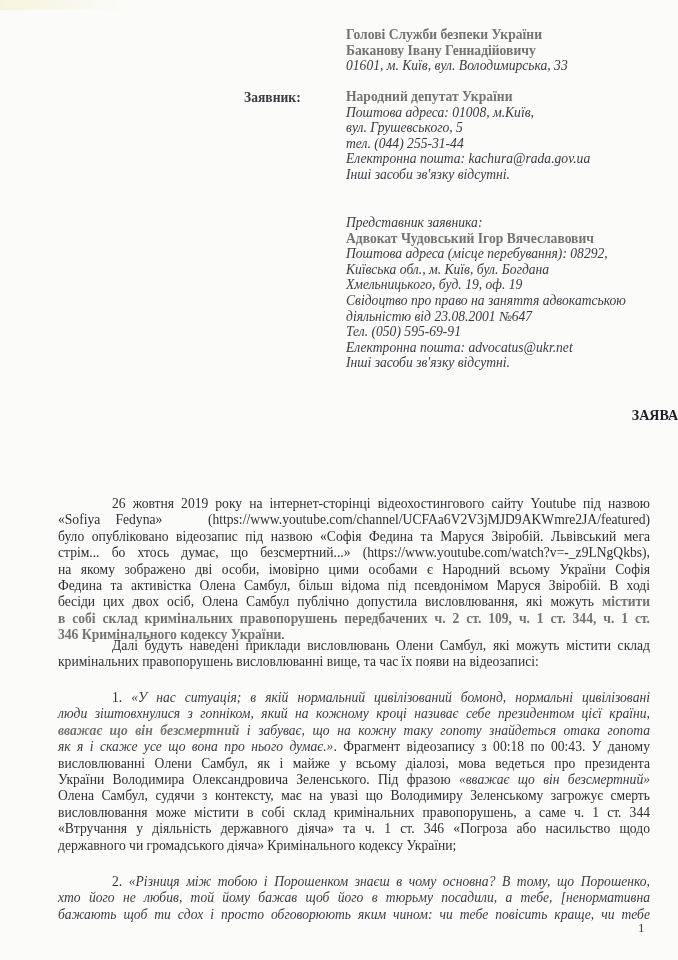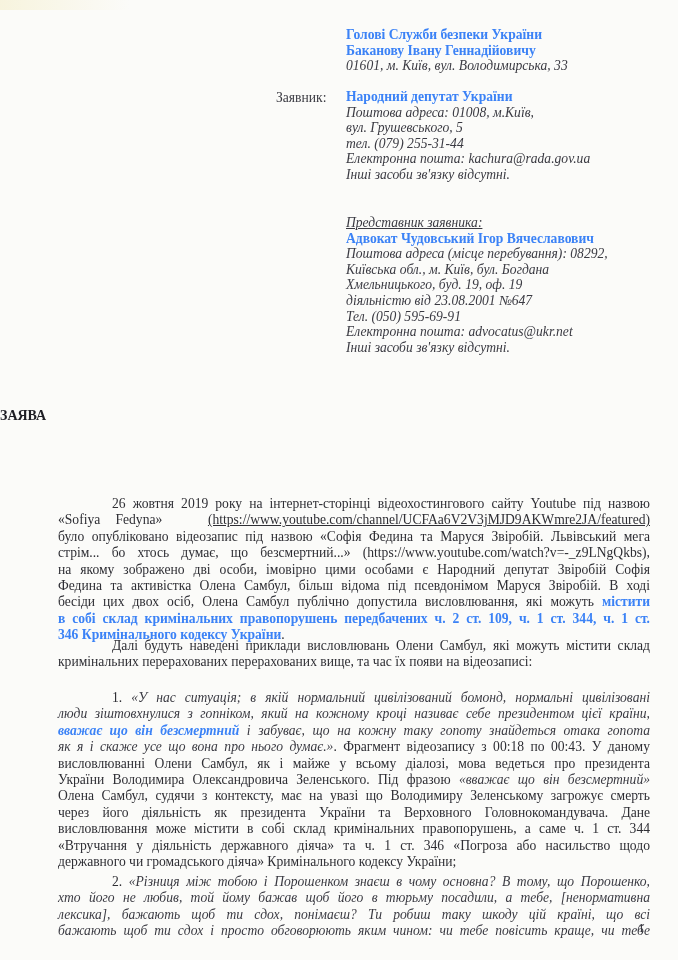--- a/index.html
+++ b/index.html
@@ -12,7 +12,7 @@
     }
     .page { position: absolute; left: 0; top: 0; width: 678px; height: 960px; }
     .line { white-space: nowrap; font-size: 13.6px; line-height: 15.6px; }
-    .b { font-weight: bold; color: #3b82f6; }
+    .b { font-weight: bold; color: #737373; }
     .i { font-style: italic; color: #3a3a42; }
     .u { text-decoration: underline; }
     .block { position: absolute; left: 346px; }

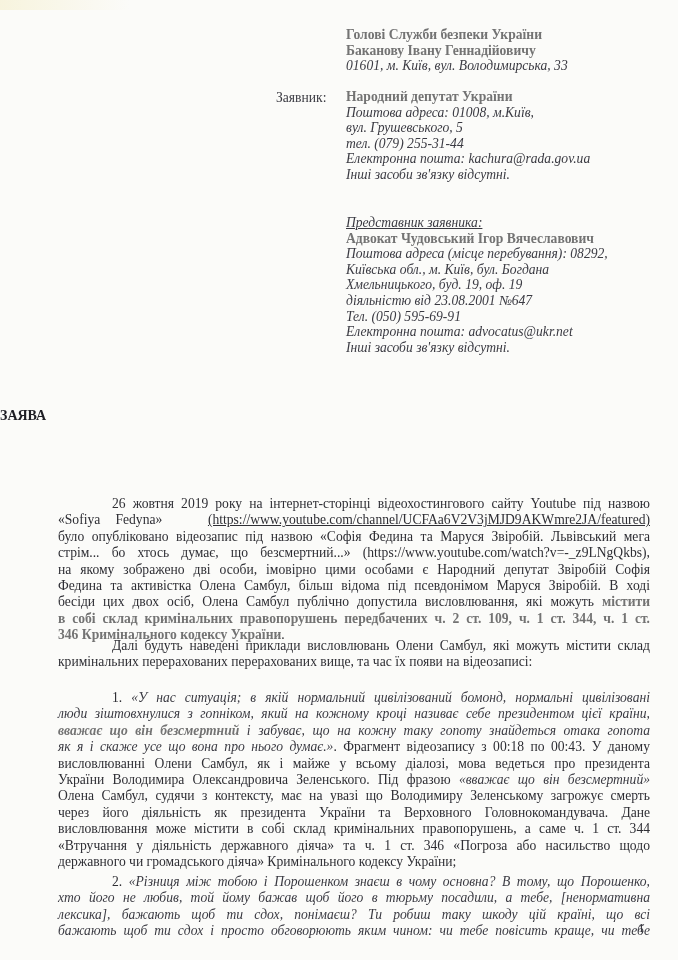--- a/index.html
+++ b/index.html
@@ -16,7 +16,7 @@
     .i { font-style: italic; color: #3a3a42; }
     .u { text-decoration: underline; }
     .block { position: absolute; left: 346px; }
-    .label-left { position: absolute; left: 276px; top: 90px; font-size: 13.6px; color: #3a3a42; }
+    .label-left { position: absolute; left: 244px; top: 90px; font-size: 13.6px; color: #3a3a42; font-weight: bold; }
     .title { position: absolute; left: 0; width: 678px; text-align: left; font-weight: bold; font-size: 14px; color: #1e1e24; }
     .para { position: absolute; left: 58px; width: 592px; font-size: 13.6px; line-height: 16.4px; text-align: justify; color: #2e2e34; }
     .para .row { display: block; text-align: justify; text-align-last: justify; height: 16.4px; white-space: nowrap; overflow: visible; }

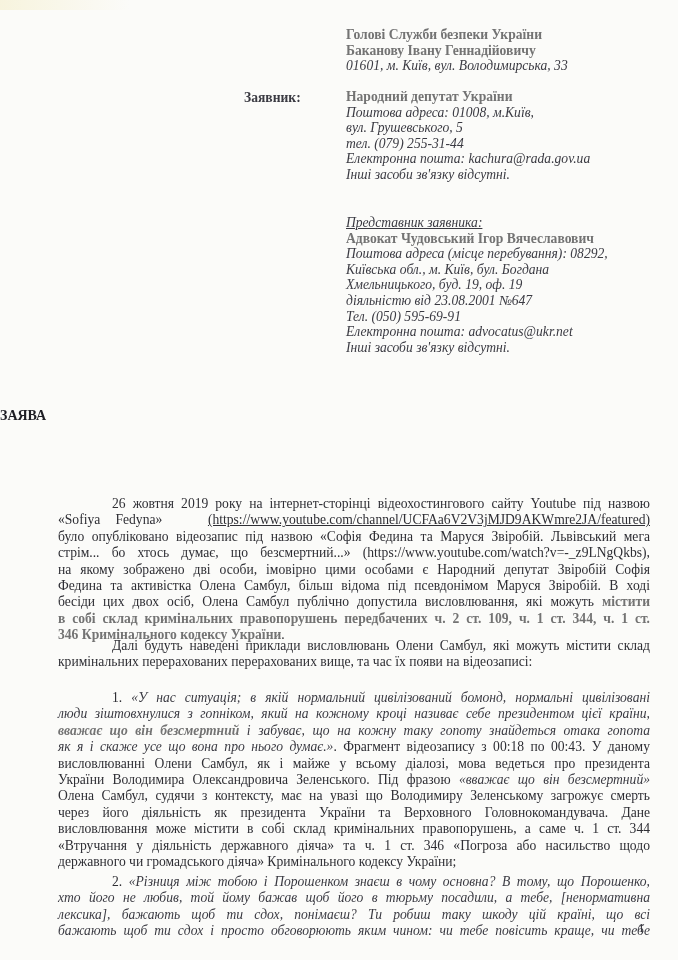--- a/index.html
+++ b/index.html
@@ -42,7 +42,7 @@
     <div class="line b">Народний депутат України</div>
     <div class="line i">Поштова адреса: 01008, м.Київ,</div>
     <div class="line i">вул. Грушевського, 5</div>
-    <div class="line i">тел. (079) 255-31-44</div>
+    <div class="line i">тел. (044) 255-31-44</div>
     <div class="line i">Електронна пошта: kachura@rada.gov.ua</div>
     <div class="line i">Інші засоби зв'язку відсутні.</div>
   </div>

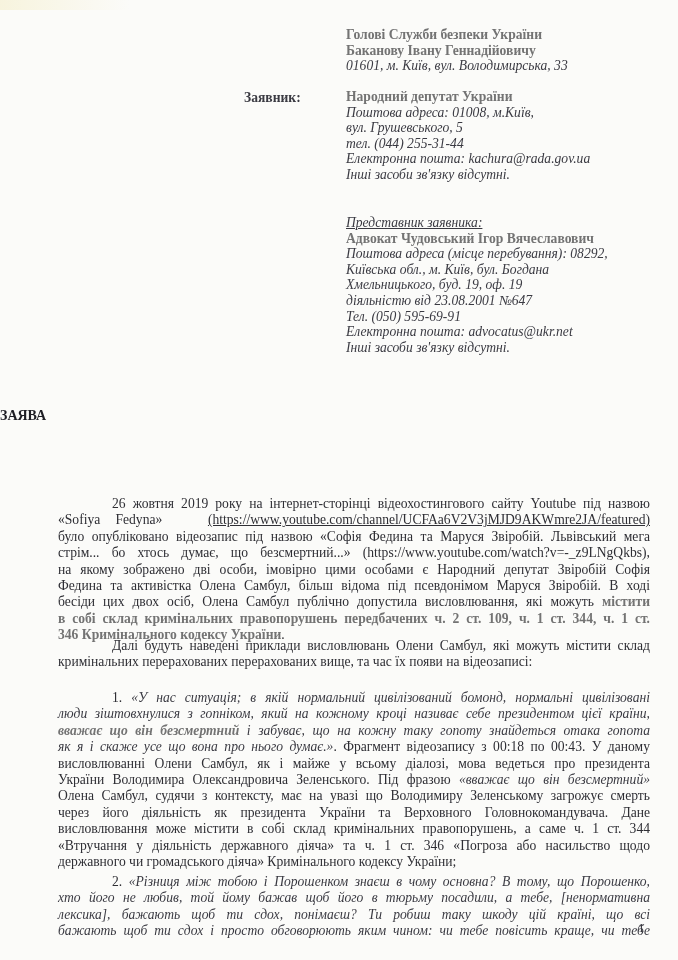--- a/index.html
+++ b/index.html
@@ -14,7 +14,7 @@
     .line { white-space: nowrap; font-size: 13.6px; line-height: 15.6px; }
     .b { font-weight: bold; color: #737373; }
     .i { font-style: italic; color: #3a3a42; }
-    .u { text-decoration: underline; }
+    .u { }
     .block { position: absolute; left: 346px; }
     .label-left { position: absolute; left: 244px; top: 90px; font-size: 13.6px; color: #3a3a42; font-weight: bold; }
     .title { position: absolute; left: 0; width: 678px; text-align: left; font-weight: bold; font-size: 14px; color: #1e1e24; }

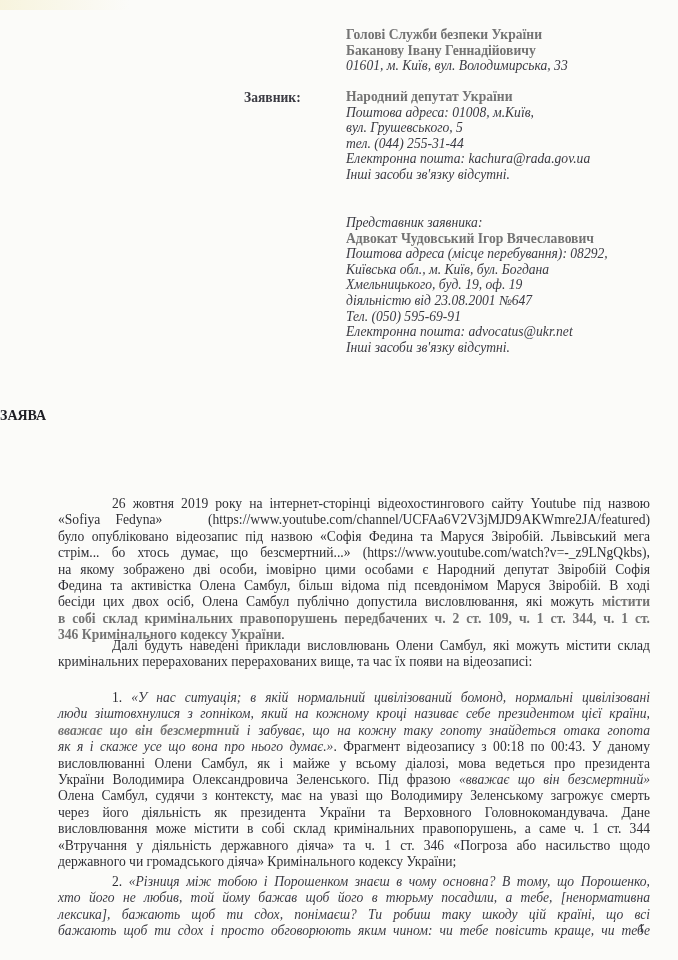--- a/index.html
+++ b/index.html
@@ -53,6 +53,7 @@
     <div class="line i">Поштова адреса (місце перебування): 08292,</div>
     <div class="line i">Київська обл., м. Київ, бул. Богдана</div>
     <div class="line i">Хмельницького, буд. 19, оф. 19</div>
+    <div class="line i">Свідоцтво про право на заняття адвокатською</div>
     <div class="line i">діяльністю від 23.08.2001 №647</div>
     <div class="line i">Тел. (050) 595-69-91</div>
     <div class="line i">Електронна пошта: advocatus@ukr.net</div>

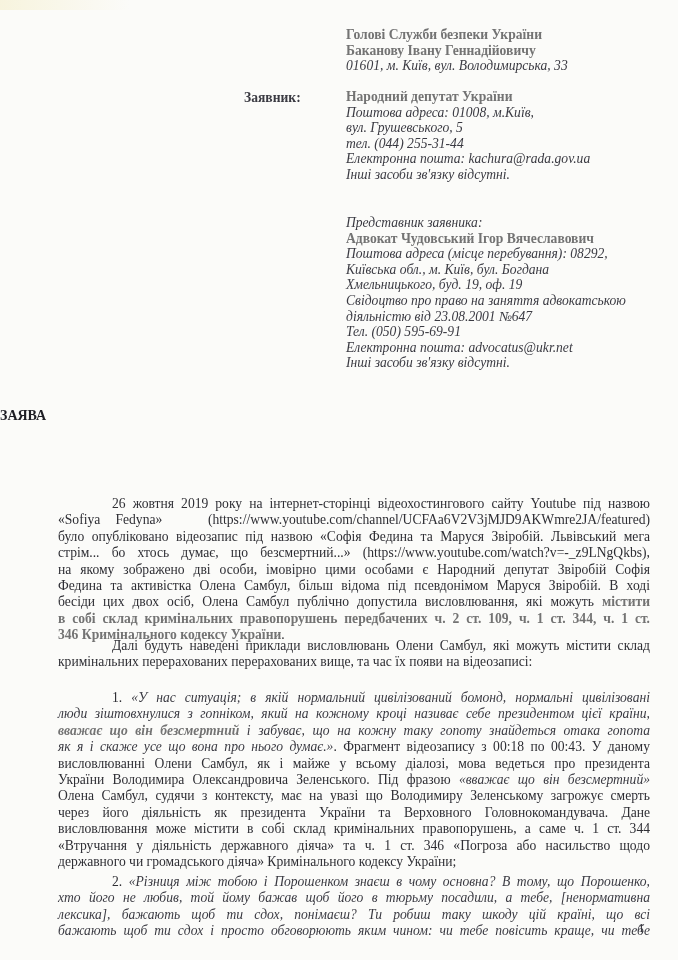--- a/index.html
+++ b/index.html
@@ -17,7 +17,7 @@
     .u { }
     .block { position: absolute; left: 346px; }
     .label-left { position: absolute; left: 244px; top: 90px; font-size: 13.6px; color: #3a3a42; font-weight: bold; }
-    .title { position: absolute; left: 0; width: 678px; text-align: left; font-weight: bold; font-size: 14px; color: #1e1e24; }
+    .title { position: absolute; left: 0; width: 678px; text-align: right; font-weight: bold; font-size: 14px; color: #1e1e24; }
     .para { position: absolute; left: 58px; width: 592px; font-size: 13.6px; line-height: 16.4px; text-align: justify; color: #2e2e34; }
     .para .row { display: block; text-align: justify; text-align-last: justify; height: 16.4px; white-space: nowrap; overflow: visible; }
     .para .row.last { text-align-last: left; }

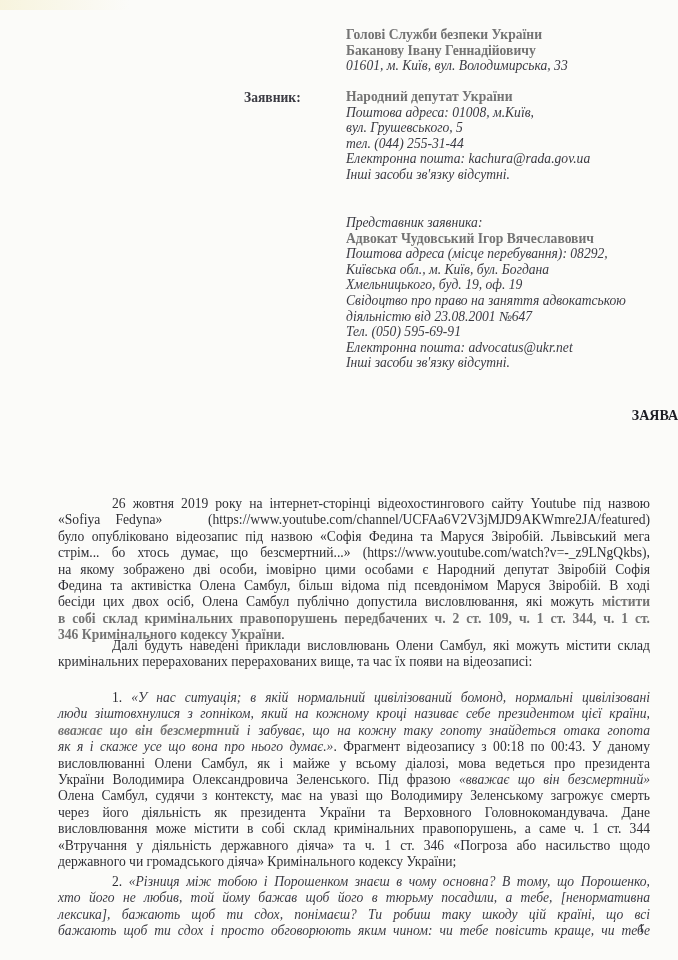--- a/index.html
+++ b/index.html
@@ -70,7 +70,7 @@
     </span>
     <span class="row">було опубліковано відеозапис під назвою «Софія Федина та Маруся Звіробій. Львівський мега</span>
     <span class="row">стрім... бо хтось думає, що безсмертний...» (https://www.youtube.com/watch?v=-_z9LNgQkbs),</span>
-    <span class="row">на якому зображено дві особи, імовірно цими особами є Народний депутат Звіробій Софія</span>
+    <span class="row">на якому зображено дві особи, імовірно цими особами є Народний всьому України Софія</span>
     <span class="row">Федина та активістка Олена Самбул, більш відома під псевдонімом Маруся Звіробій. В ході</span>
     <span class="row"><span>бесіди цих двох осіб, Олена Самбул публічно допустила висловлювання, які можуть </span><span class="b">містити</span></span>
     <span class="row b">в собі склад кримінальних правопорушень передбачених ч. 2 ст. 109, ч. 1 ст. 344, ч. 1 ст.</span>

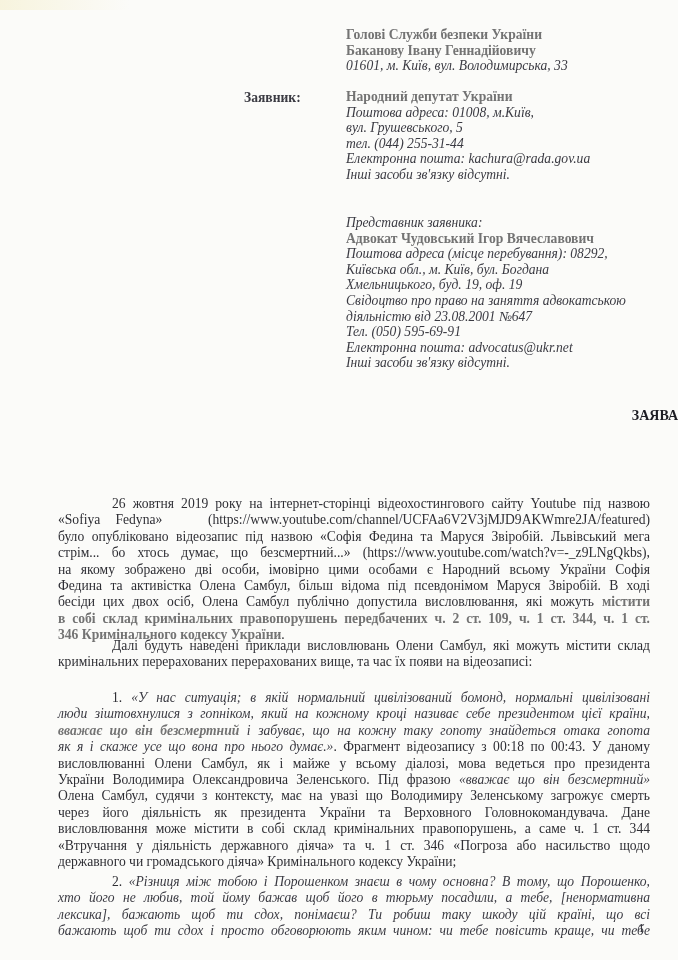--- a/index.html
+++ b/index.html
@@ -79,7 +79,7 @@
 
   <div class="para" style="top:600px;">
     <span class="row indent">Далі будуть наведені приклади висловлювань Олени Самбул, які можуть містити склад</span>
-    <span class="row last">кримінальних перерахованих перерахованих вище, та час їх появи на відеозаписі:</span>
+    <span class="row last">кримінальних правопорушень висловлюванні вище, та час їх появи на відеозаписі:</span>
   </div>
 
   <div class="para" style="top:652px;">

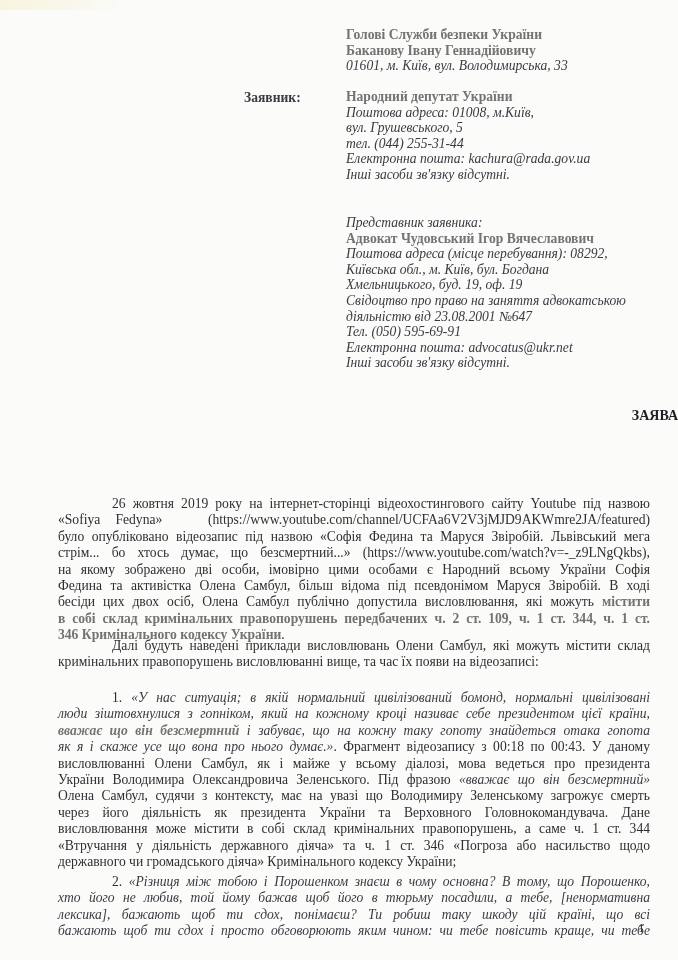--- a/index.html
+++ b/index.html
@@ -90,7 +90,6 @@
     <span class="row">висловлюванні Олени Самбул, як і майже у всьому діалозі, мова ведеться про президента</span>
     <span class="row"><span>України Володимира Олександровича Зеленського. Під фразою </span><span class="i">«вважає що він безсмертний»</span></span>
     <span class="row">Олена Самбул, судячи з контексту,  має на увазі що Володимиру Зеленському загрожує смерть</span>
-    <span class="row">через його діяльність як президента України та Верховного Головнокомандувача. Дане</span>
     <span class="row">висловлювання може містити в собі склад кримінальних правопорушень, а саме ч. 1 ст. 344</span>
     <span class="row">«Втручання у діяльність державного діяча» та ч. 1 ст. 346 «Погроза або насильство щодо</span>
     <span class="row last">державного чи громадського діяча» Кримінального кодексу України;</span>

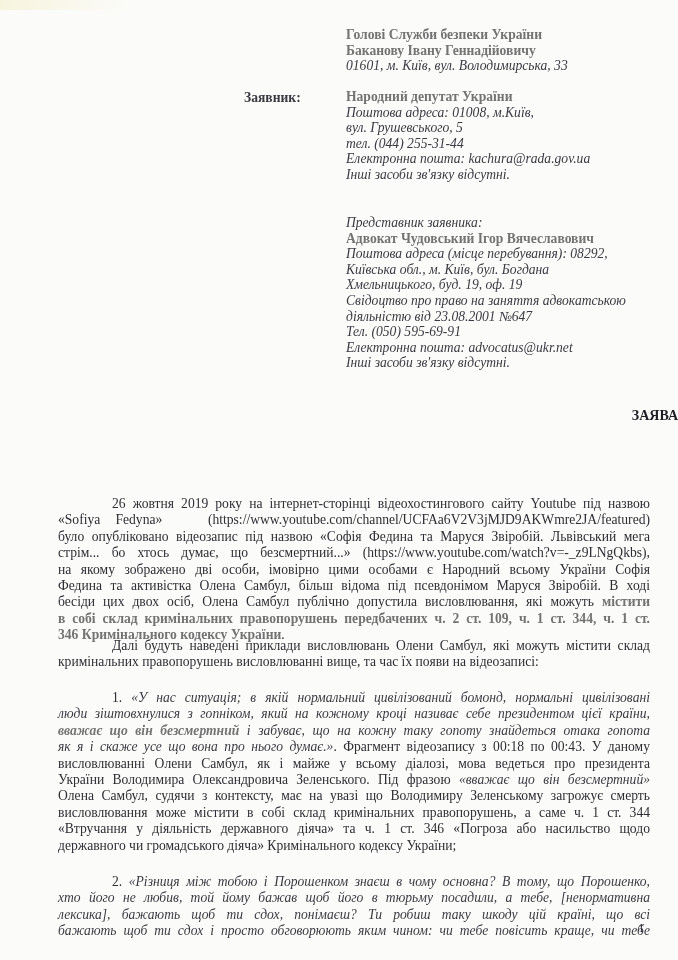--- a/index.html
+++ b/index.html
@@ -98,7 +98,6 @@
   <div class="para" style="top:836px;">
     <span class="row indent"><span>2.</span> <span class="i">«Різниця між тобою і Порошенком знаєш в чому основна? В тому, що Порошенко,</span></span>
     <span class="row i">хто його не любив, той йому бажав щоб його в тюрьму посадили, а тебе, [ненормативна</span>
-    <span class="row i">лексика], бажають щоб ти сдох, понімаєш? Ти робиш таку шкоду цій країні, що всі</span>
     <span class="row i">бажають щоб ти сдох і просто обговорюють яким чином: чи тебе повісить краще, чи тебе</span>
   </div>
 

